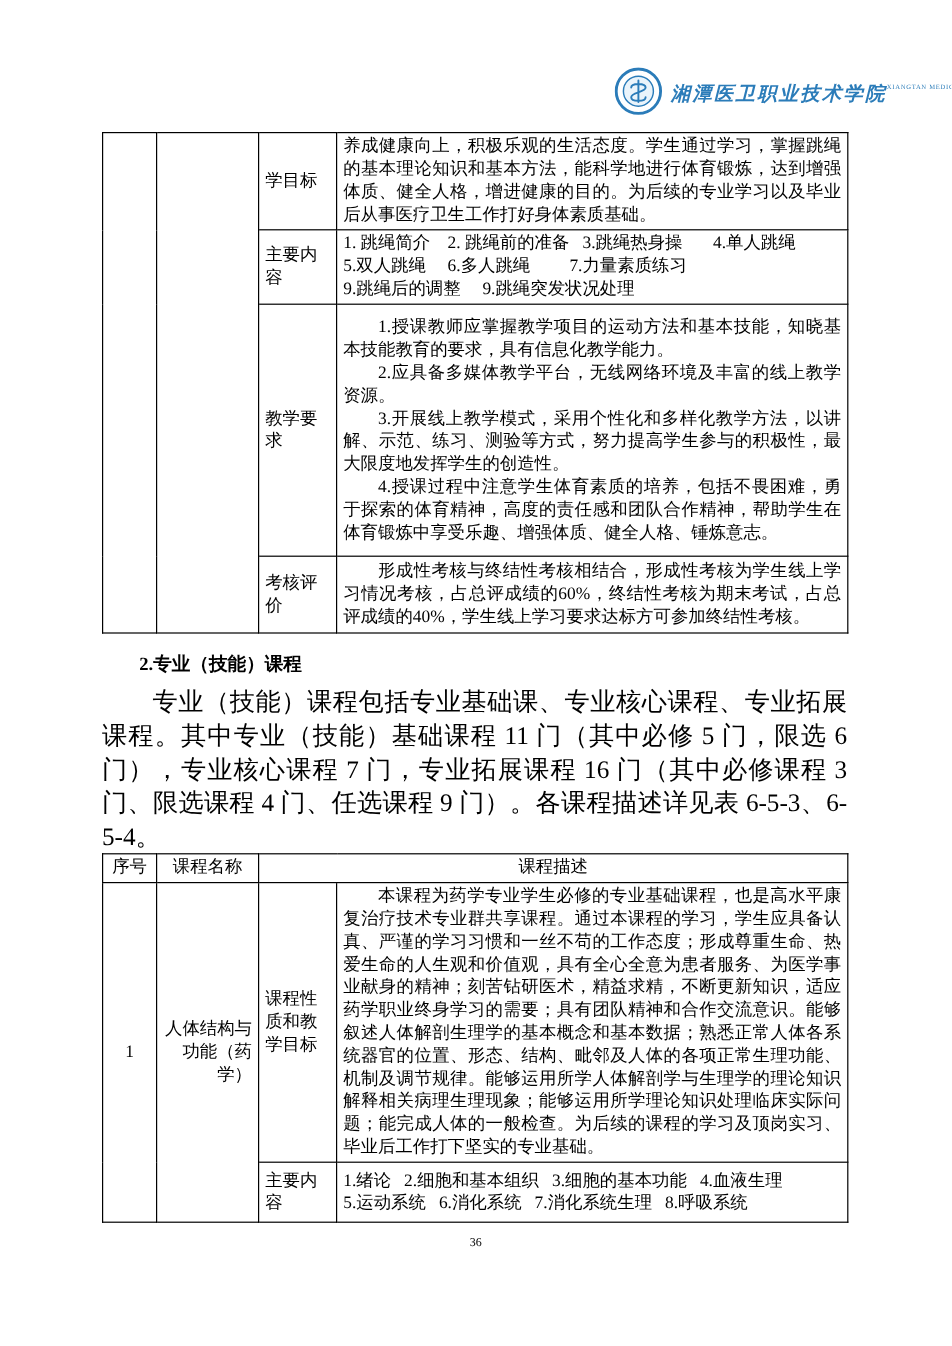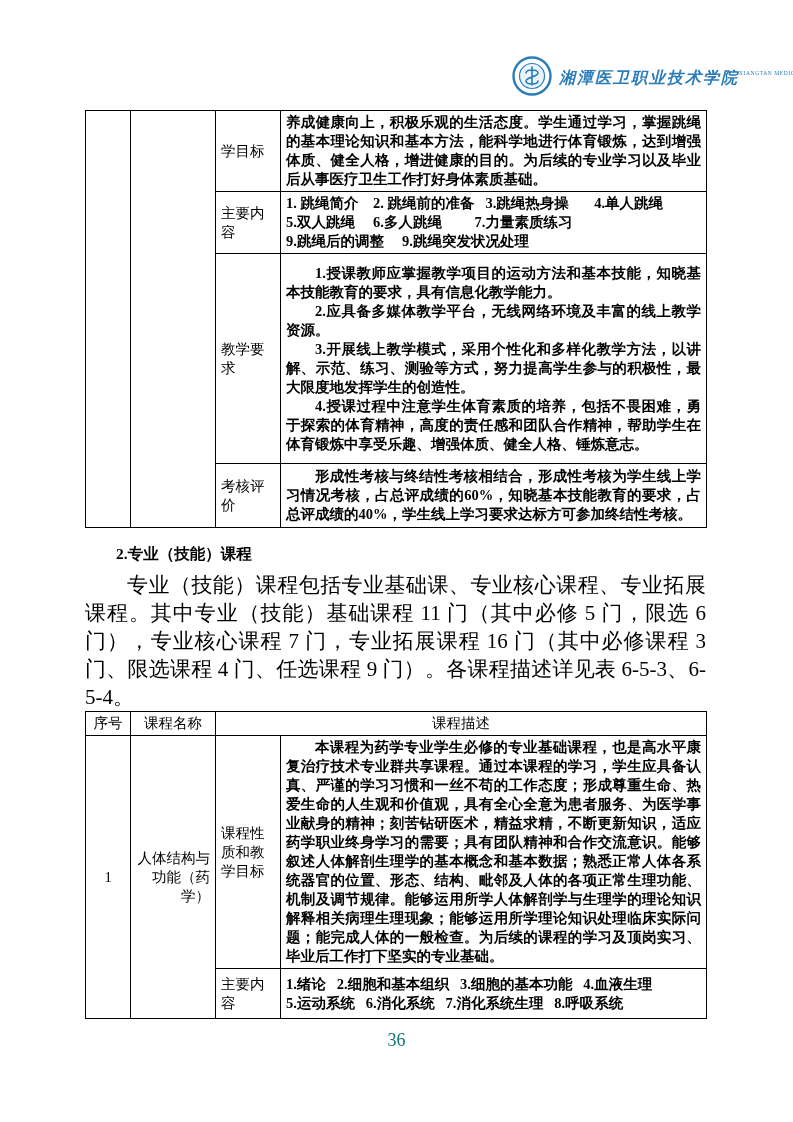--- a/index.html
+++ b/index.html
@@ -65,7 +65,7 @@
   }
   td.lab { text-align: left; padding-left: 7px; padding-right: 4px; word-break: break-all; }
   td.lab-top { vertical-align: top; padding-top: 3px; }
-  td.txt { vertical-align: top; padding: 3px 7px; font-weight: bold; }
+  td.txt { vertical-align: top; padding: 3px 7px; }
   td.ctr { text-align: center; vertical-align: middle; word-break: break-all; }
   .just { text-align: justify; }
   .ind { text-indent: 2em; }

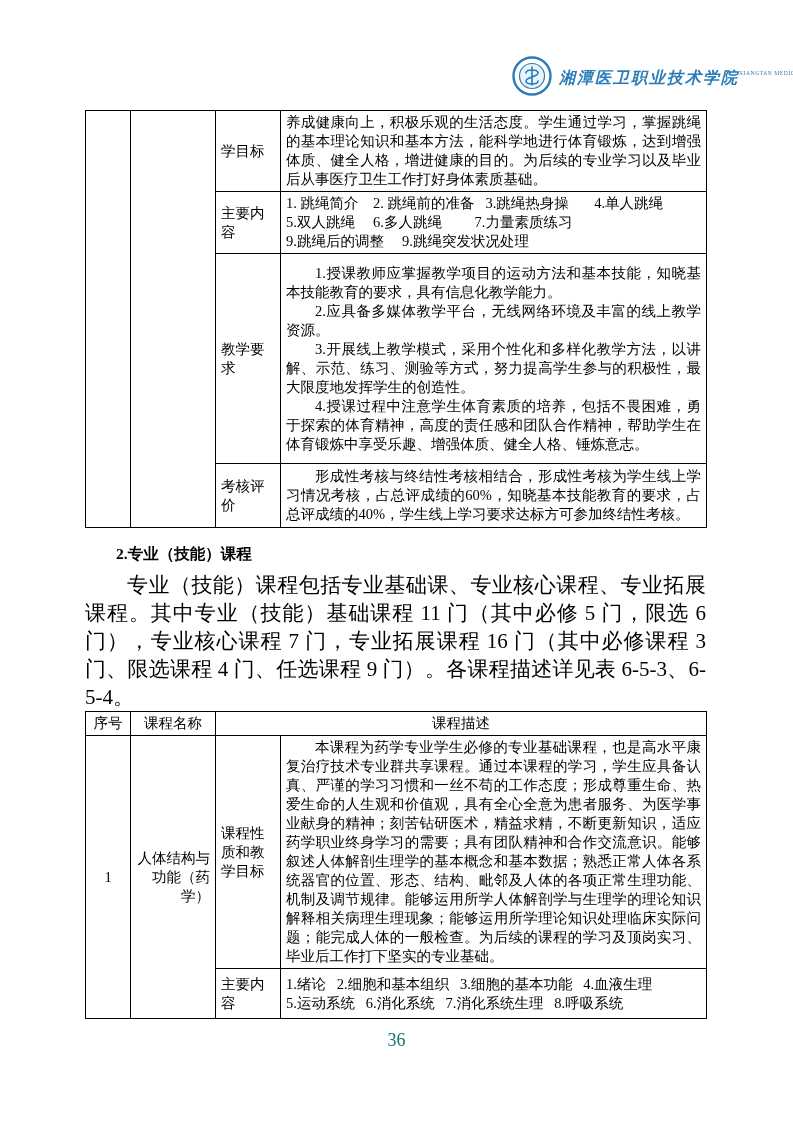--- a/index.html
+++ b/index.html
@@ -175,7 +175,7 @@
         <tr>
           <td class="lab r4">考核评价</td>
           <td class="txt">
-            <p class="ind just">形成性考核与终结性考核相结合，形成性考核为学生线上学习情况考核，占总评成绩的60%，知晓基本技能教育的要求，占总评成绩的40%，学生线上学习要求达标方可参加终结性考核。</p>
+            <p class="ind just">形成性考核与终结性考核相结合，形成性考核为学生线上学习情况考核，占总评成绩的60%，终结性考核为期末考试，占总评成绩的40%，学生线上学习要求达标方可参加终结性考核。</p>
           </td>
         </tr>
       </tbody>

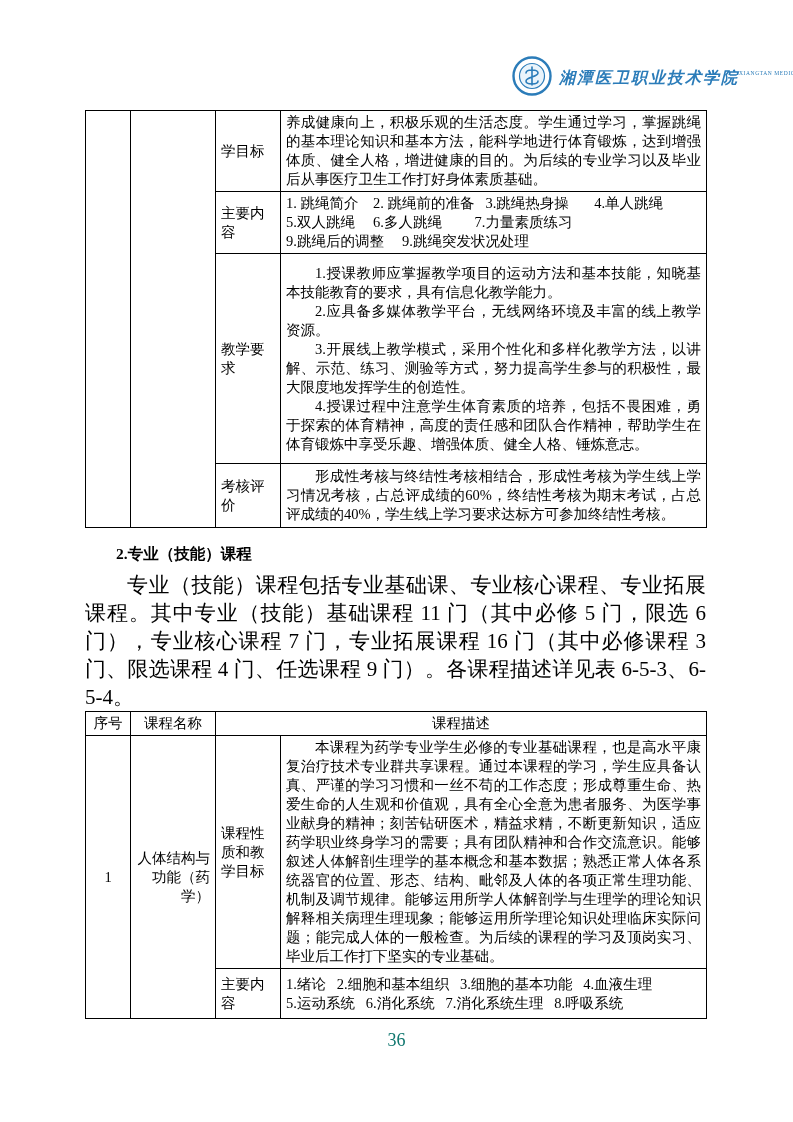--- a/index.html
+++ b/index.html
@@ -114,8 +114,8 @@
     left: 0;
     width: 100%;
     text-align: center;
-    font-size: 18px;
-    color: #0f766e;
+    font-size: 10px;
+    color: #000000;
   }
 </style>
 </head>

